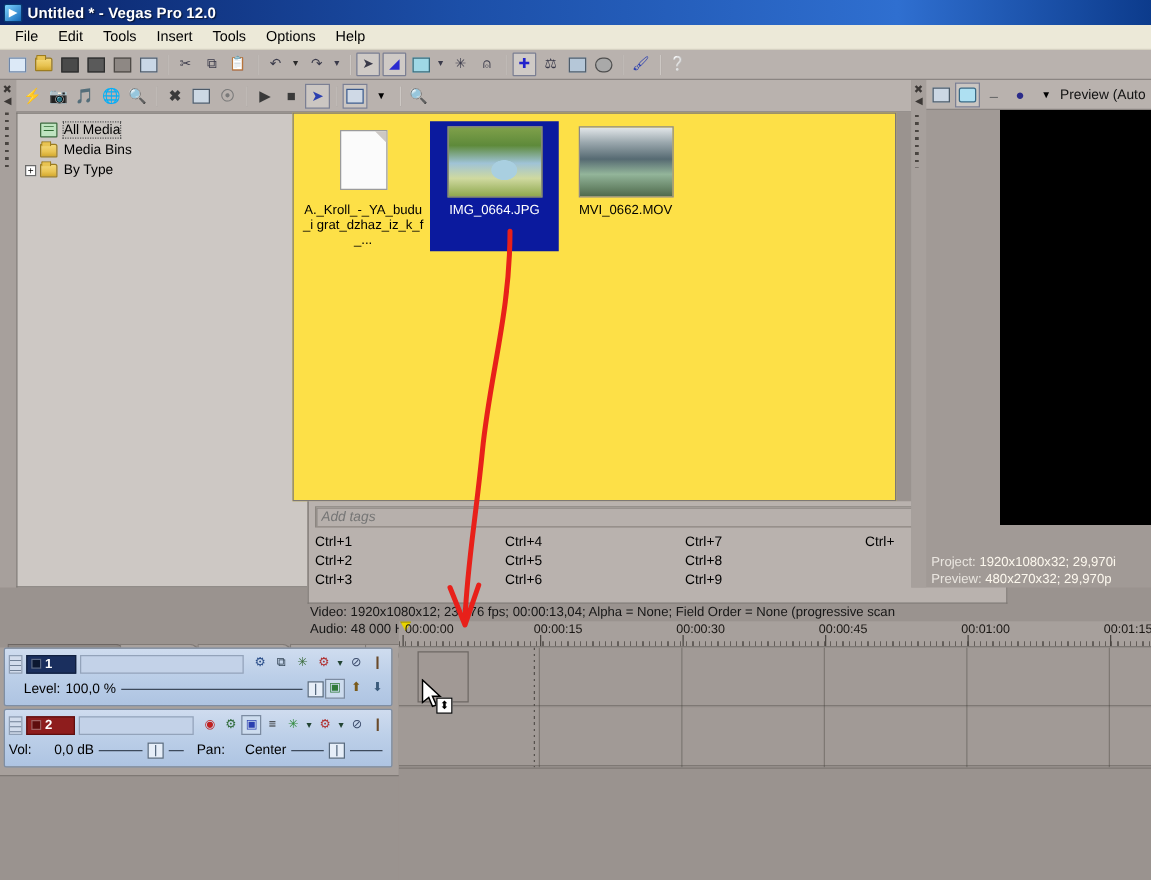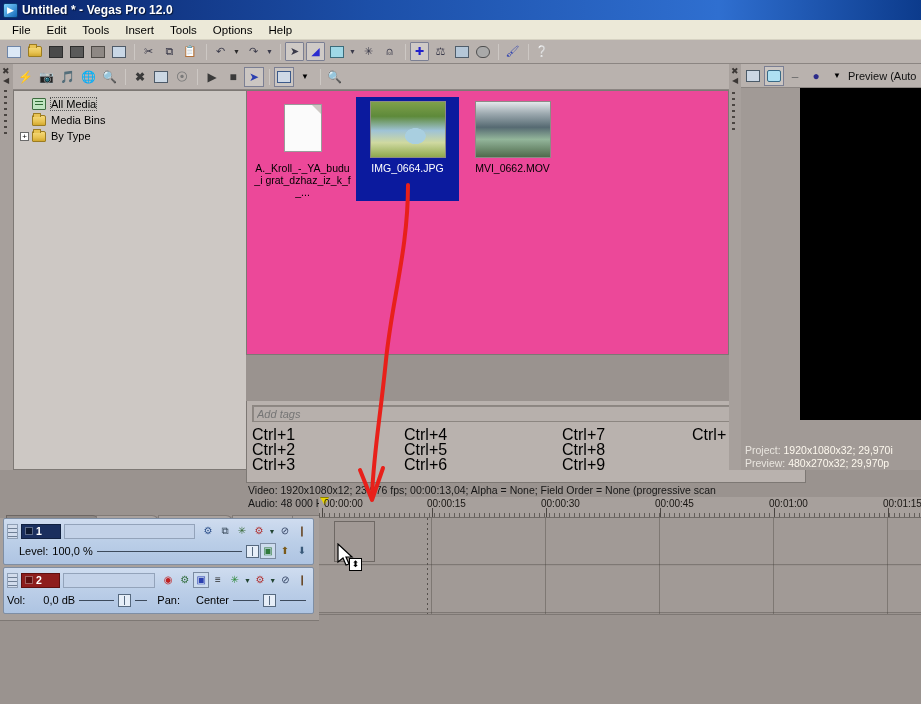--- a/index.html
+++ b/index.html
@@ -131,8 +131,8 @@
   .treerow.sel .lbl { background: #c8c4bf; outline: 1px dotted #555; }
 
   .thumbpane {
-    position: absolute; left: 246px; top: 26px; width: 483px; height: 265px;
-    background: #ec4899; border: 1px solid #7d7874;
+    position: absolute; left: 234px; top: 26px; width: 483px; height: 311px;
+    background: #fde047; border: 1px solid #7d7874;
     overflow: hidden;
   }
   .thumbs { display: flex; padding: 6px 2px 0 4px; }

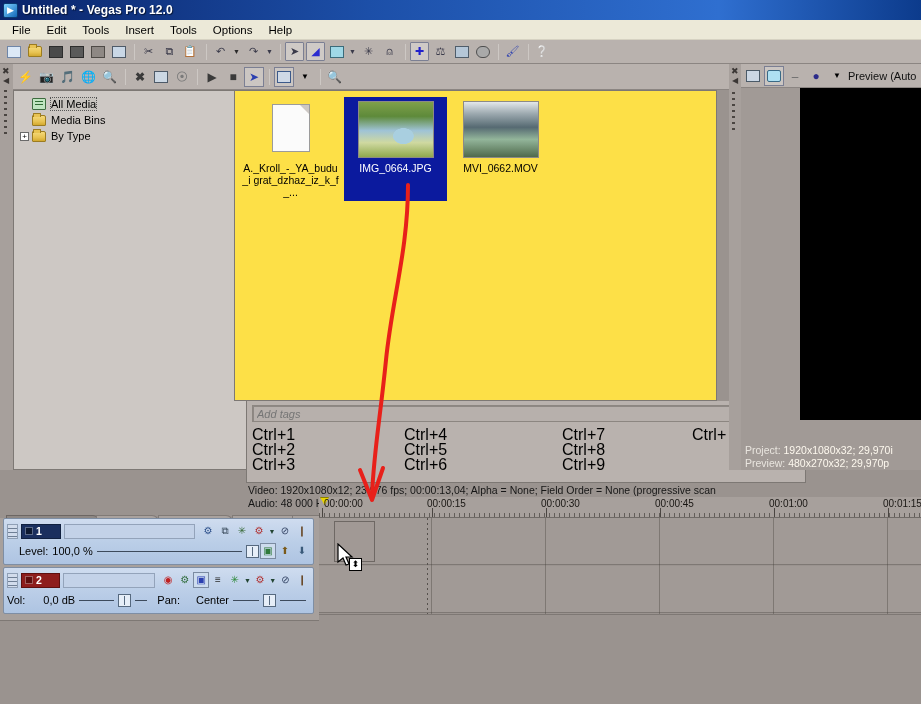--- a/index.html
+++ b/index.html
@@ -179,7 +179,7 @@
     padding: 1px 4px; line-height: 14px;
   }
   .ctrlgrid {
-    position: relative; margin-top: 5px; height: 48px; font-size: 16px;
+    position: relative; margin-top: 5px; height: 48px; font-size: 11px;
   }
   .ctrlcol { position: absolute; top: 0; }
   .ctrlcol div { height: 15px; line-height: 15px; }

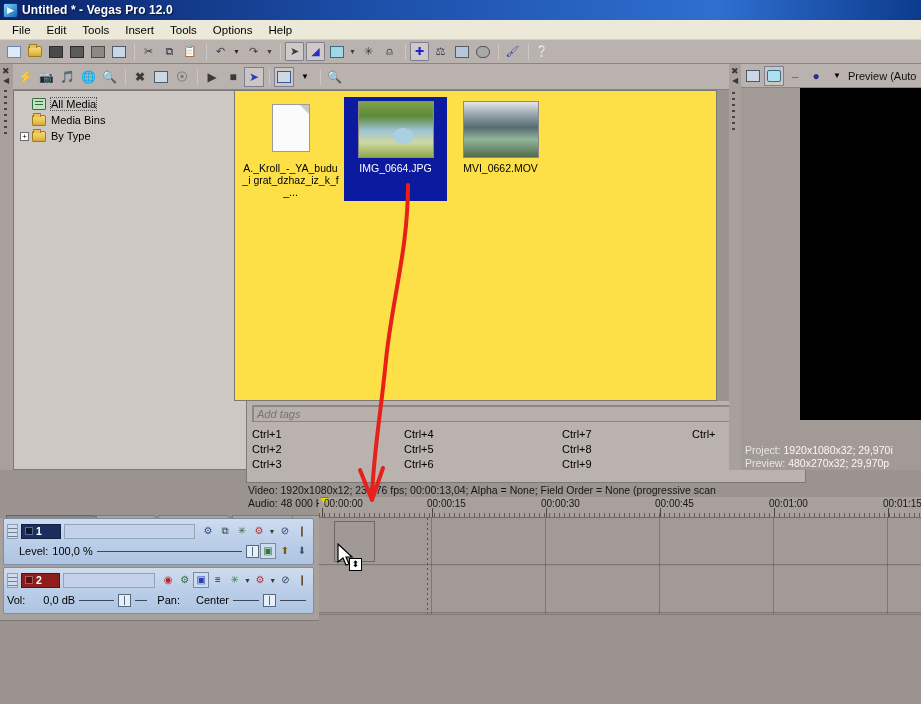--- a/index.html
+++ b/index.html
@@ -534,7 +534,7 @@
           <div>Ctrl+5</div>
           <div>Ctrl+6</div>
         </div>
-        <div class="ctrlcol" style="left:310px;text-align:right;">
+        <div class="ctrlcol" style="left:296px;text-align:right;">
           <div>Ctrl+7</div>
           <div>Ctrl+8</div>
           <div>Ctrl+9</div>

